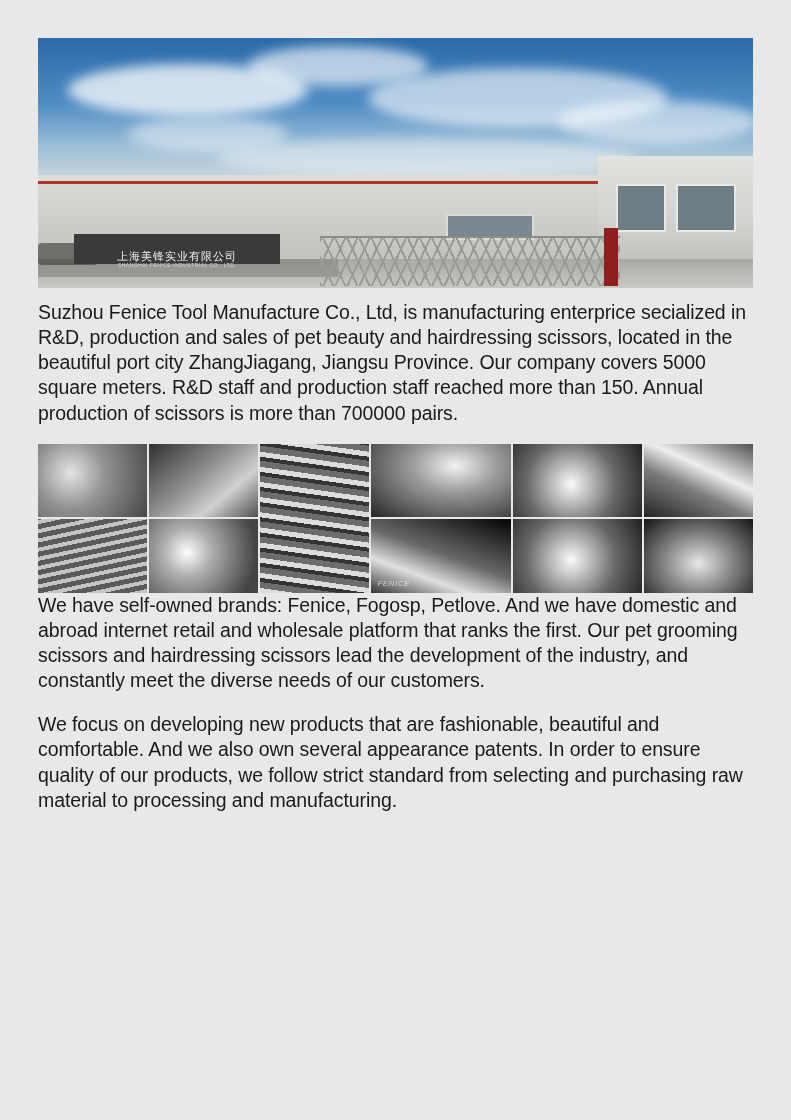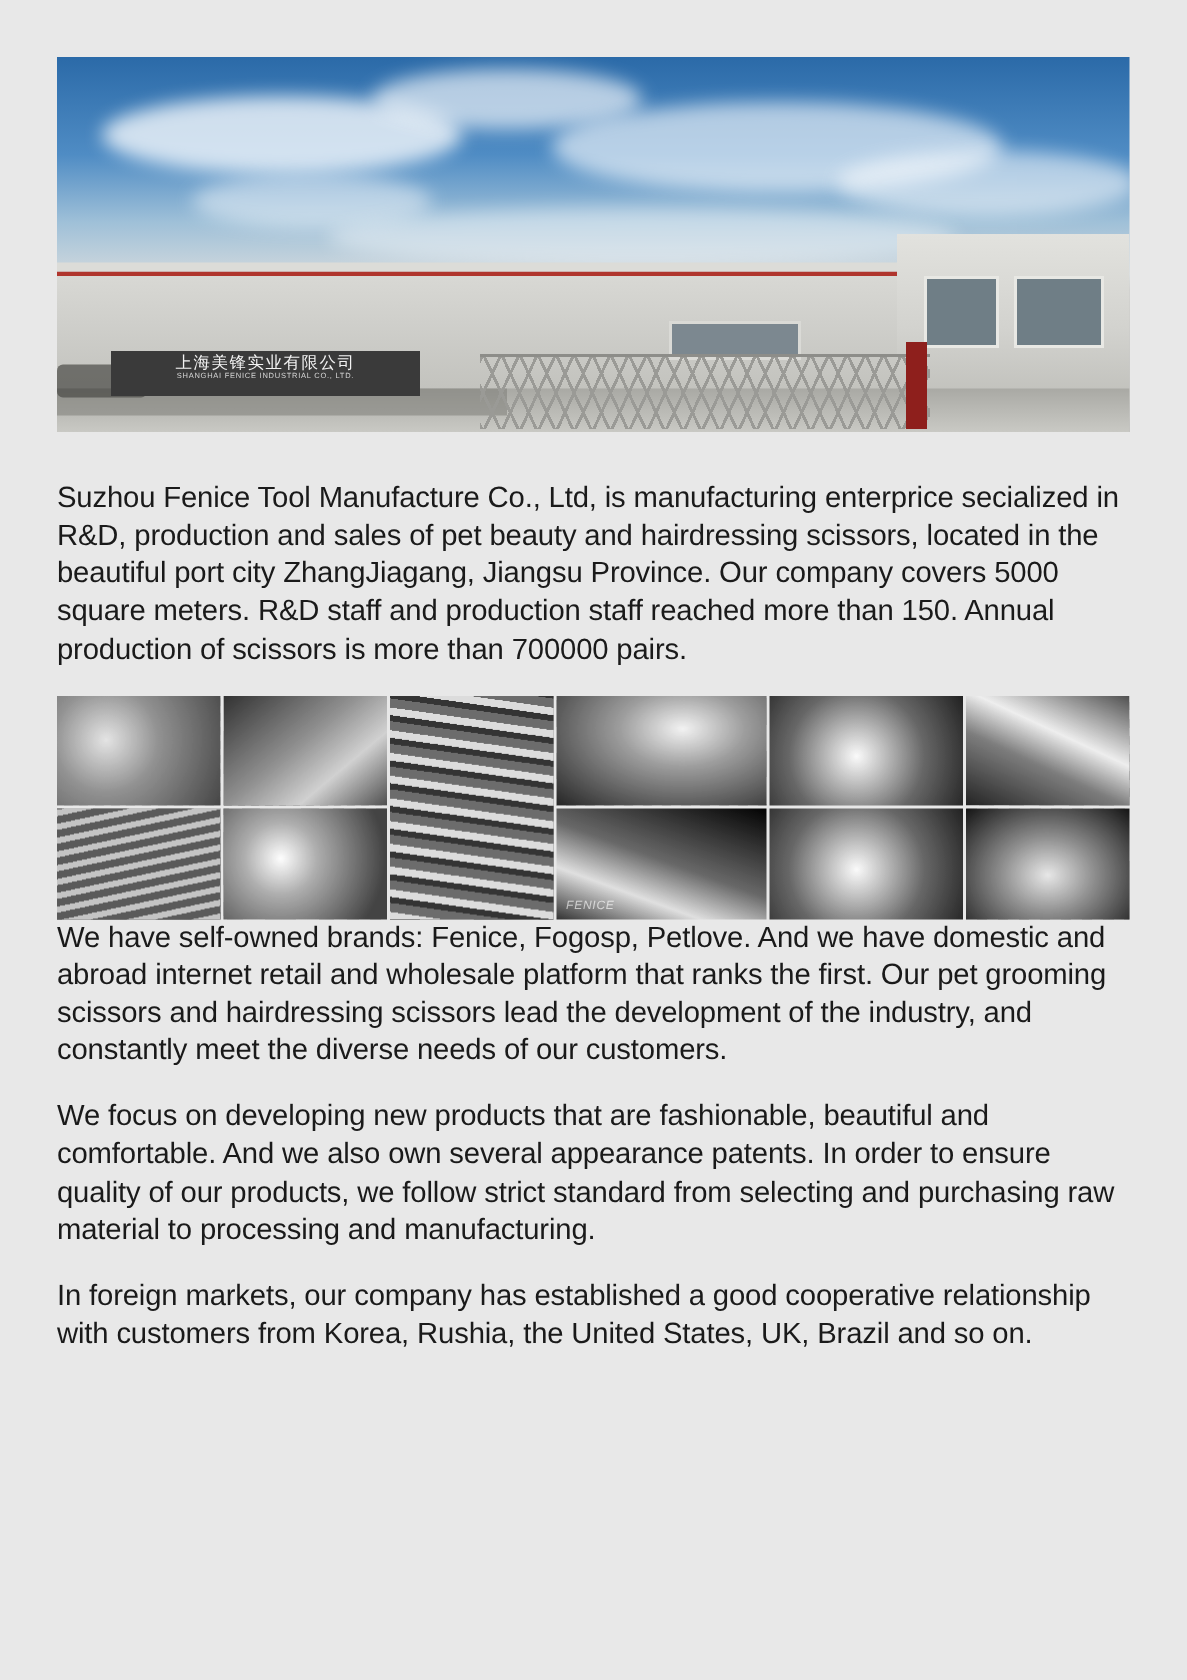--- a/index.html
+++ b/index.html
@@ -93,7 +93,7 @@
     font-size: 11px;
     line-height: 1.05;
     text-align: center;
-    padding-top: 3px;
+    padding-top: 17px;
     box-sizing: border-box;
     letter-spacing: 1px;
   }

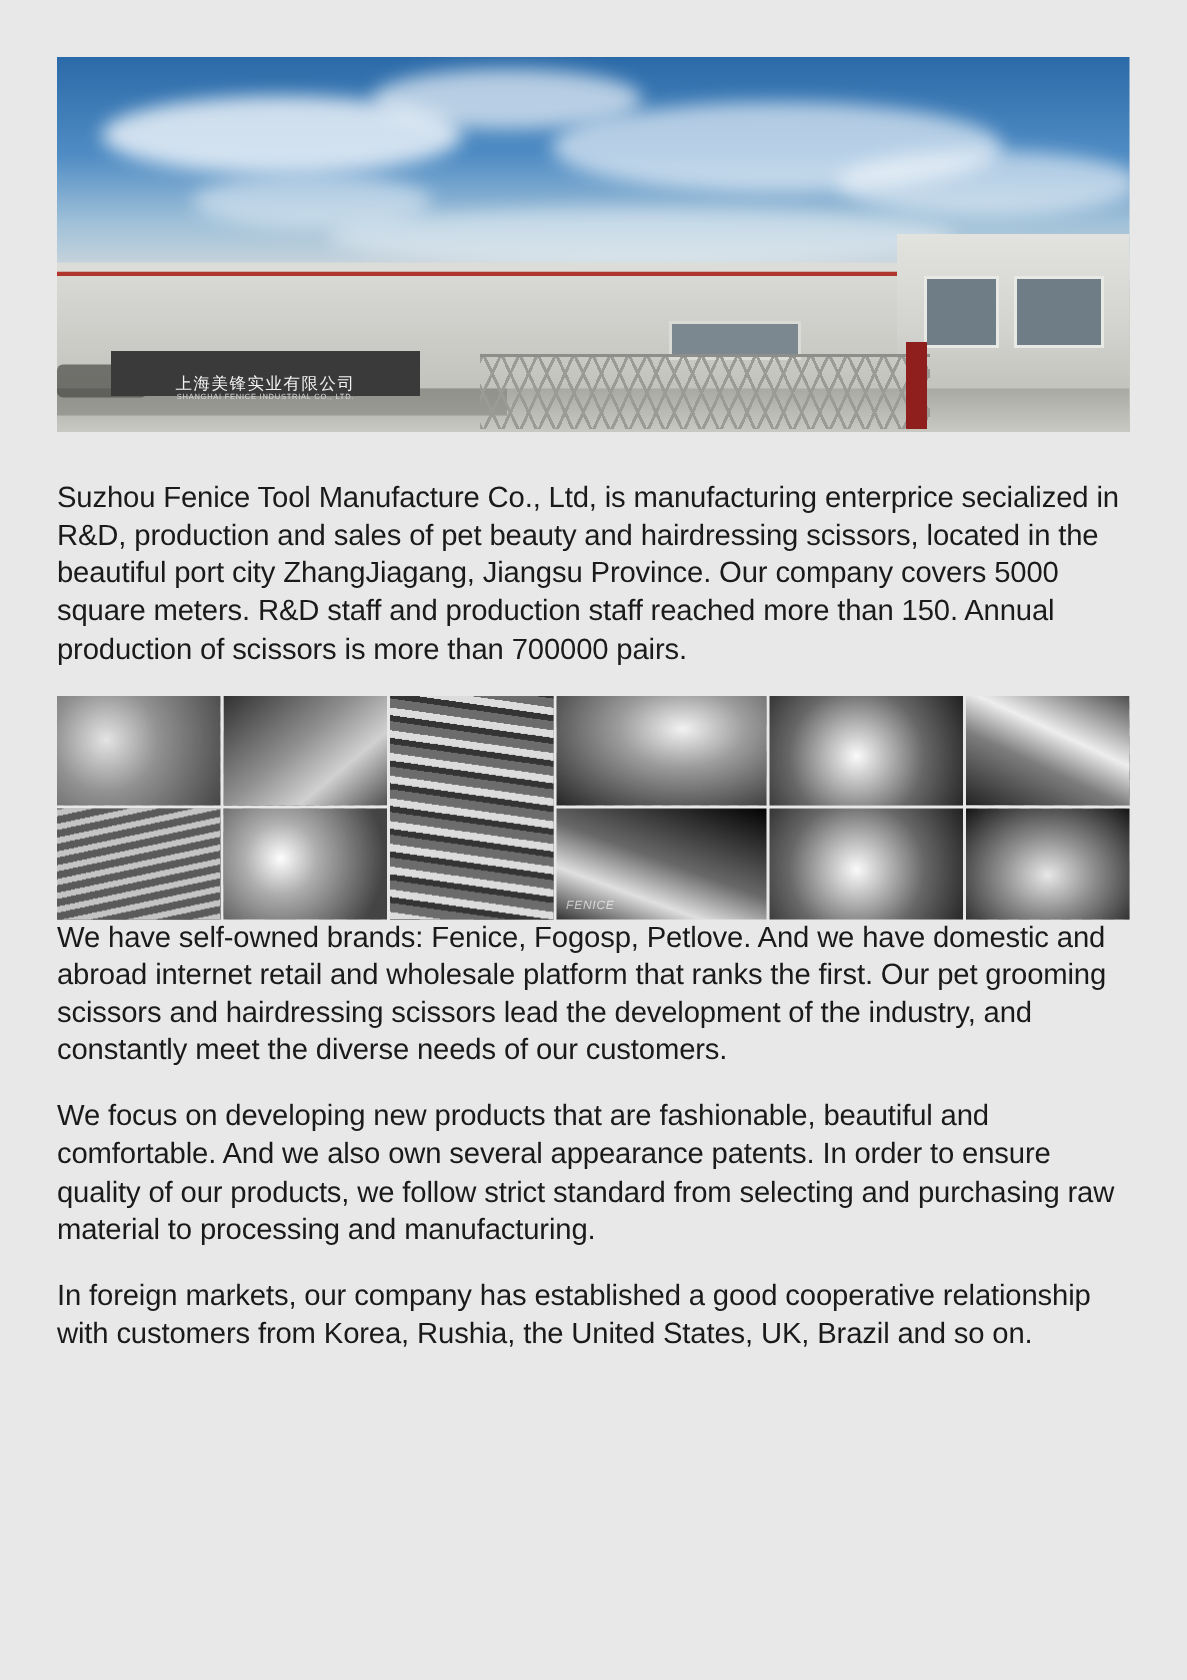--- a/index.html
+++ b/index.html
@@ -141,7 +141,7 @@
     letter-spacing: -0.1px;
   }
   .para + .para { margin-top: 19px; }
-  .intro { margin-top: 32px; }
+  .intro { margin-top: 12px; }
 
   
   .grid-strip {

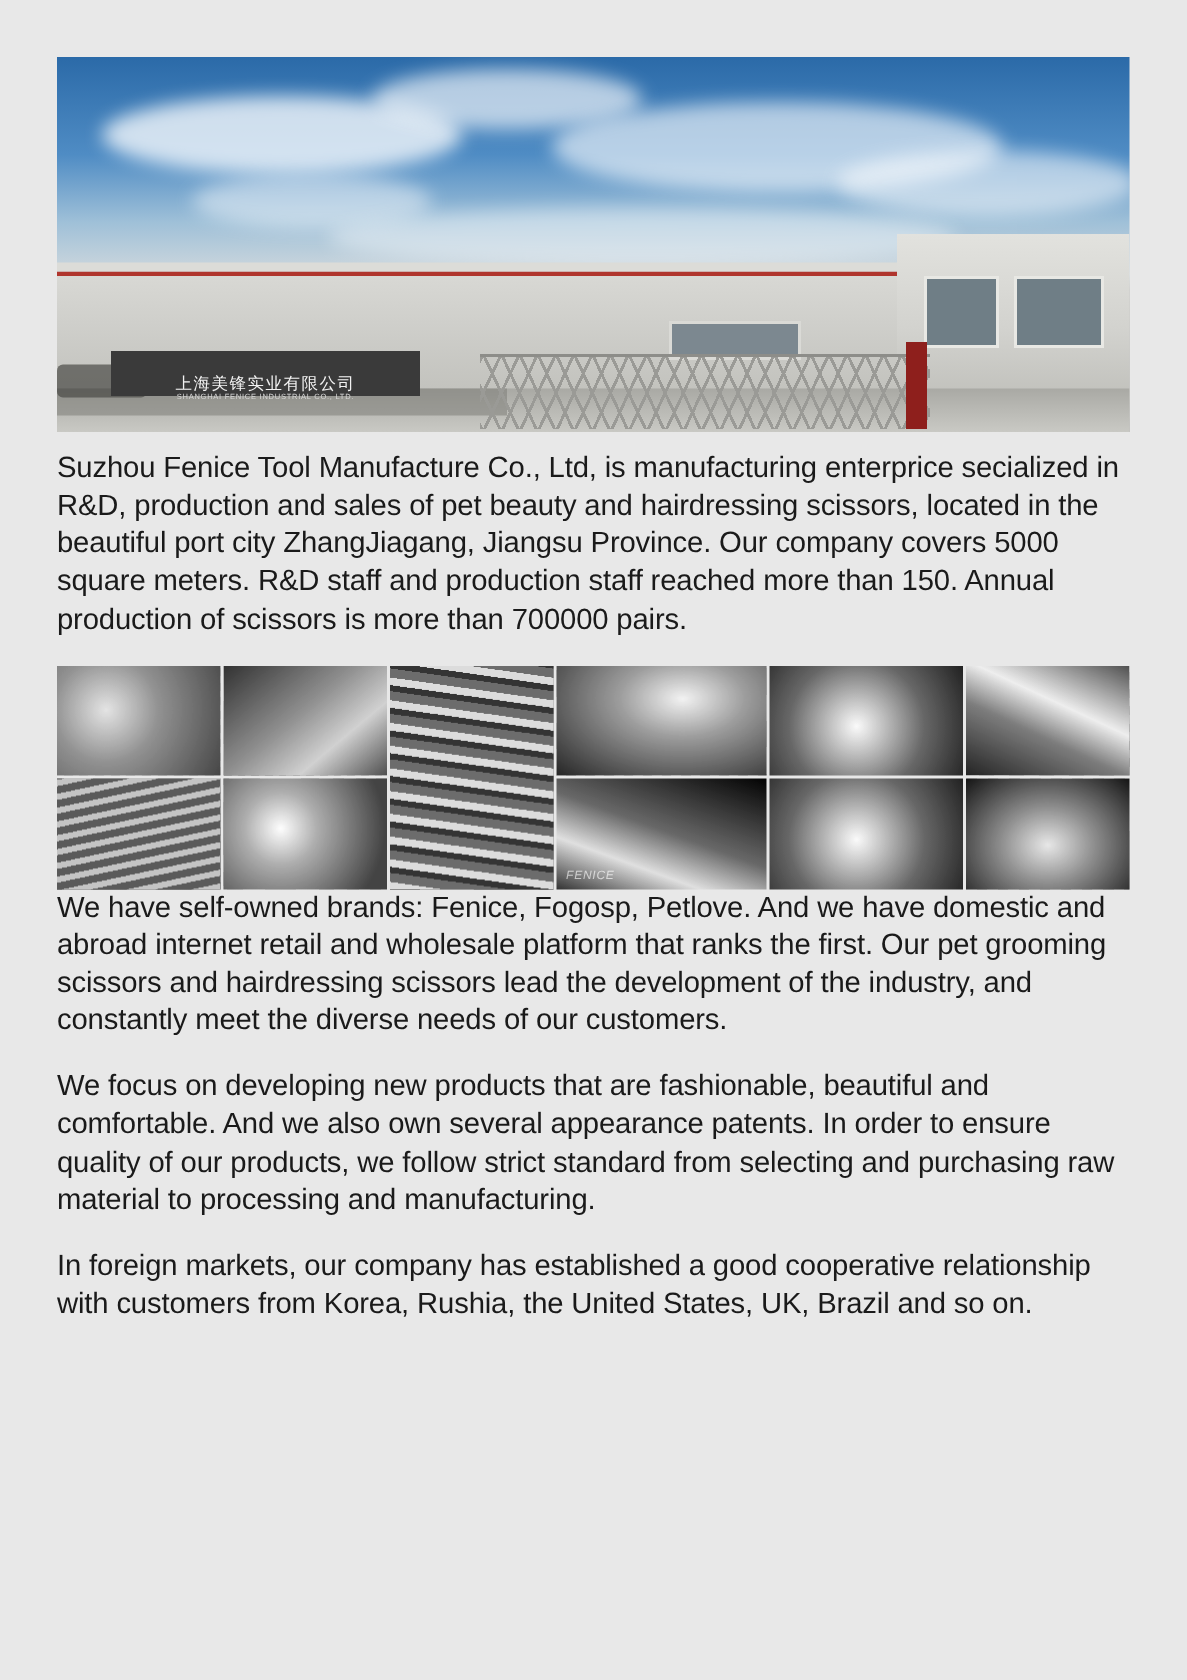--- a/index.html
+++ b/index.html
@@ -252,7 +252,6 @@
 
   <p class="para">We have self-owned brands: Fenice, Fogosp, Petlove. And we have domestic and abroad internet retail and wholesale platform that ranks the first. Our pet grooming scissors and hairdressing scissors lead the development of the industry, and constantly meet the diverse needs of our customers.</p>
   <p class="para">We focus on developing new products that are fashionable, beautiful and comfortable. And we also own several appearance patents. In order to ensure quality of our products, we follow strict standard from selecting and purchasing raw material to processing and manufacturing.</p>
-  <p class="para">In foreign markets, our company has established a good cooperative relationship with customers from Korea, Rushia, the United States, UK, Brazil and so on.</p>
 
 </div>
 

